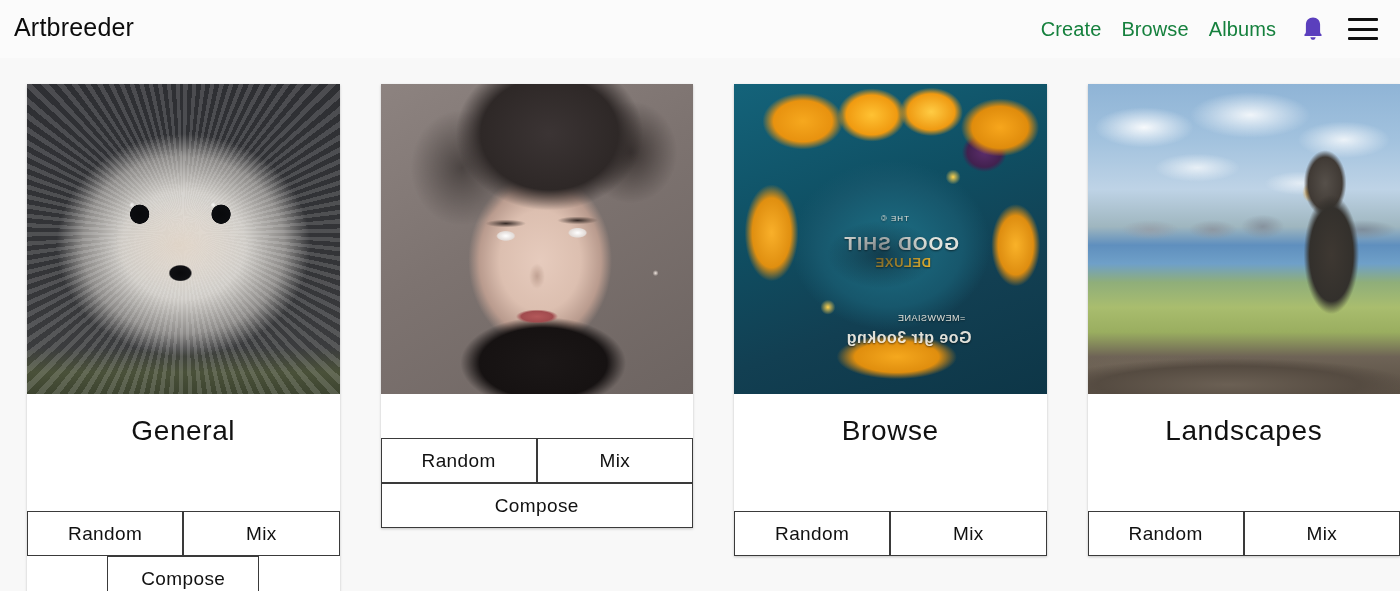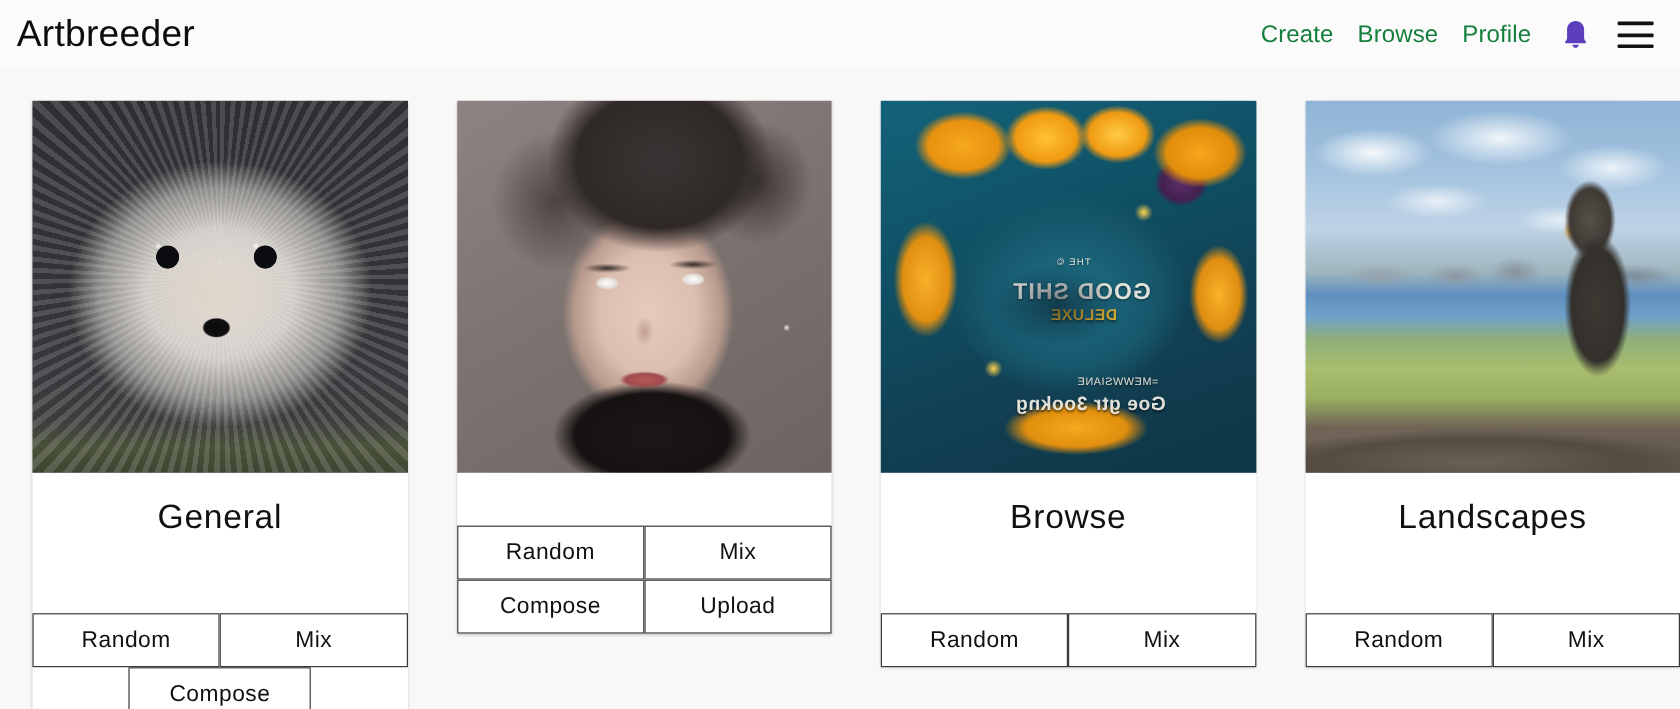--- a/index.html
+++ b/index.html
@@ -28,7 +28,7 @@
   }
 
   .logo {
-    font-size: 31px;
+    font-size: 25px;
     font-weight: 300;
     letter-spacing: 0.2px;
     color: #0c0c0c;

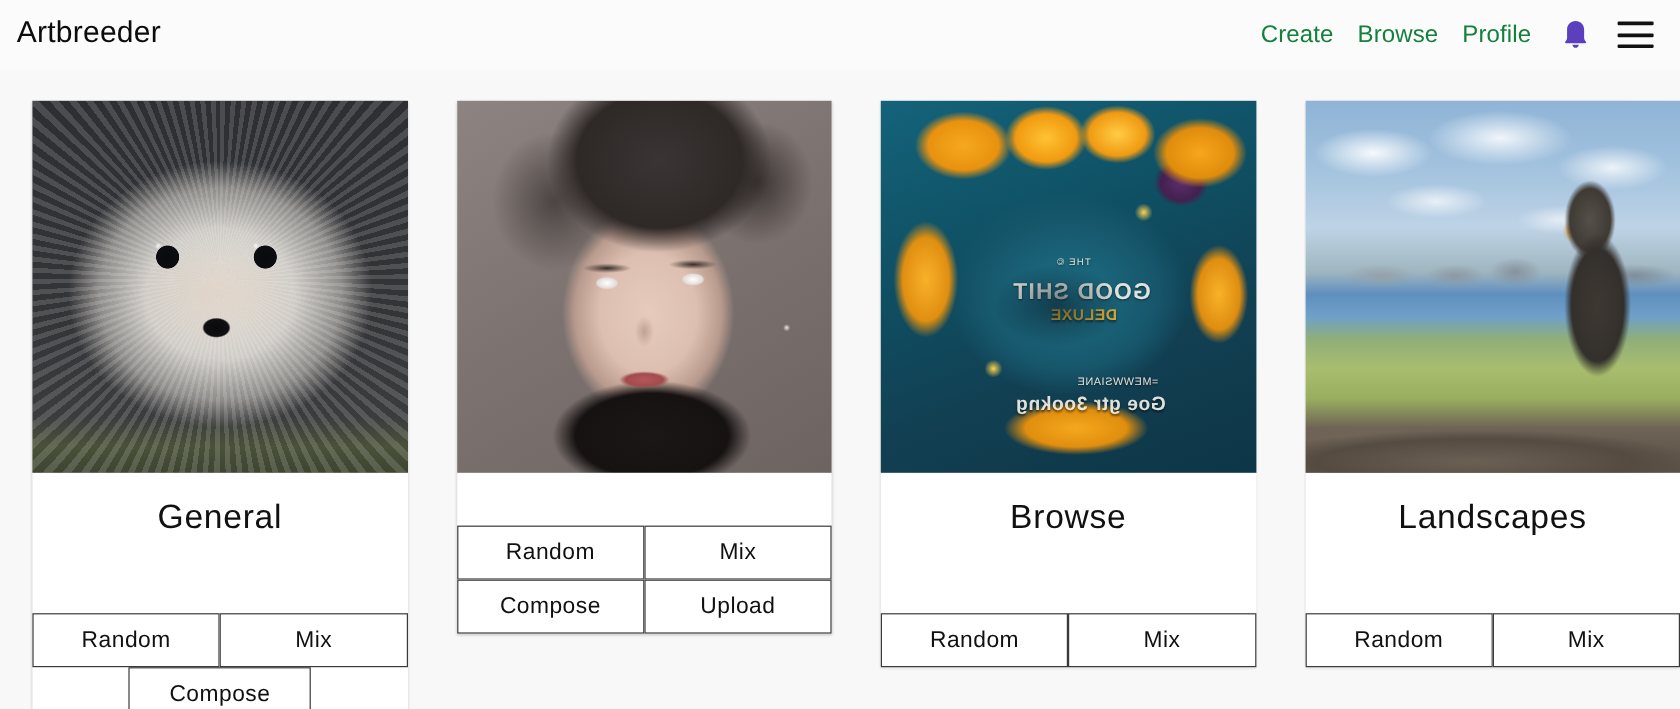--- a/index.html
+++ b/index.html
@@ -307,7 +307,7 @@
 
     <a class="nav-link" href="#">Browse</a>
 
-    <a class="nav-link" href="#">Profile</a>
+    <a class="nav-link" href="#">Albums</a>
 
     <span class="bell-wrap">
       <svg width="26" height="28" viewBox="0 0 26 28">

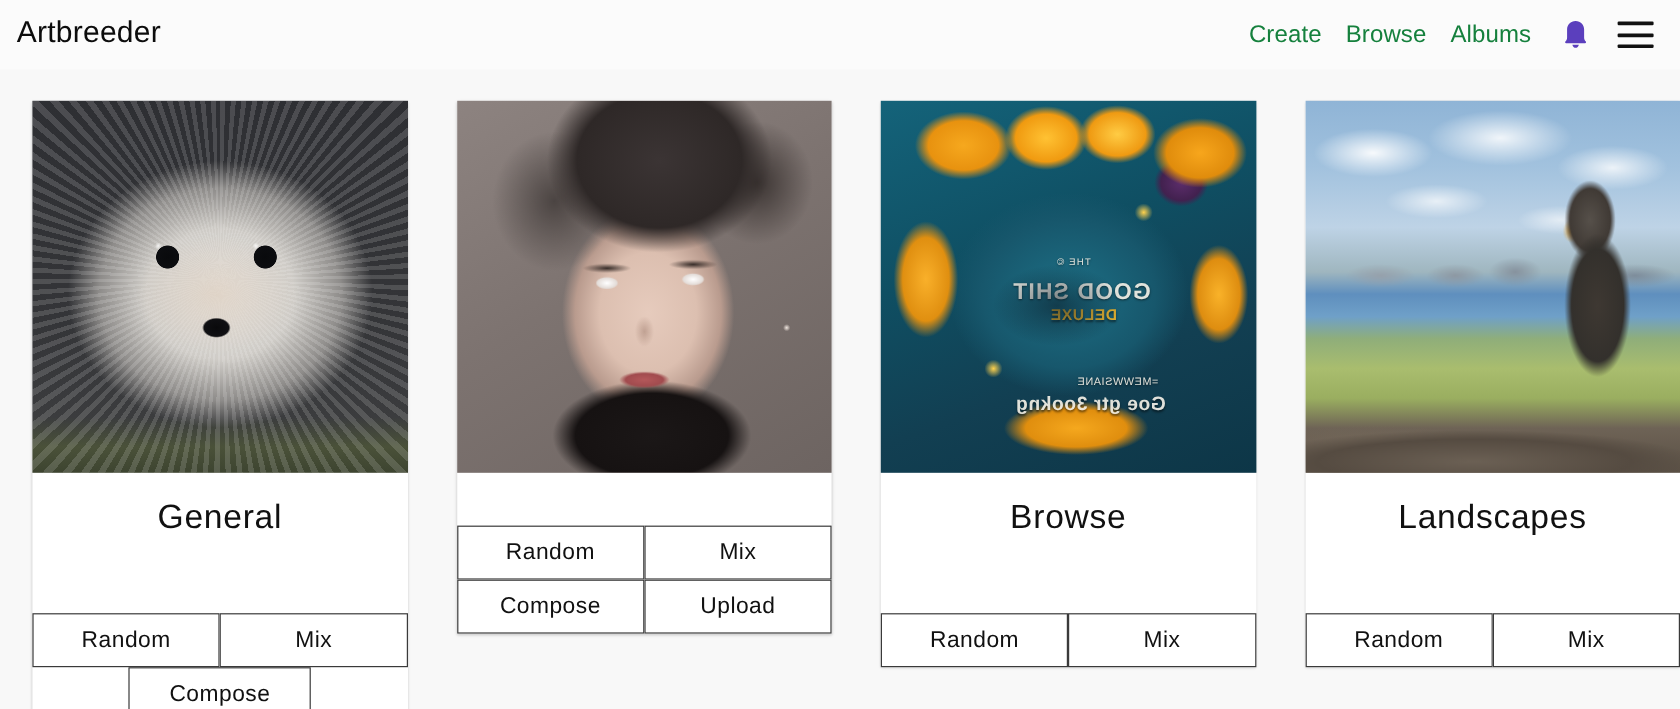--- a/index.html
+++ b/index.html
@@ -350,7 +350,6 @@
       </div>
       <div class="btn-row">
         <button class="btn">Compose</button>
-        <button class="btn">Upload</button>
       </div>
     </div>
   </div>

